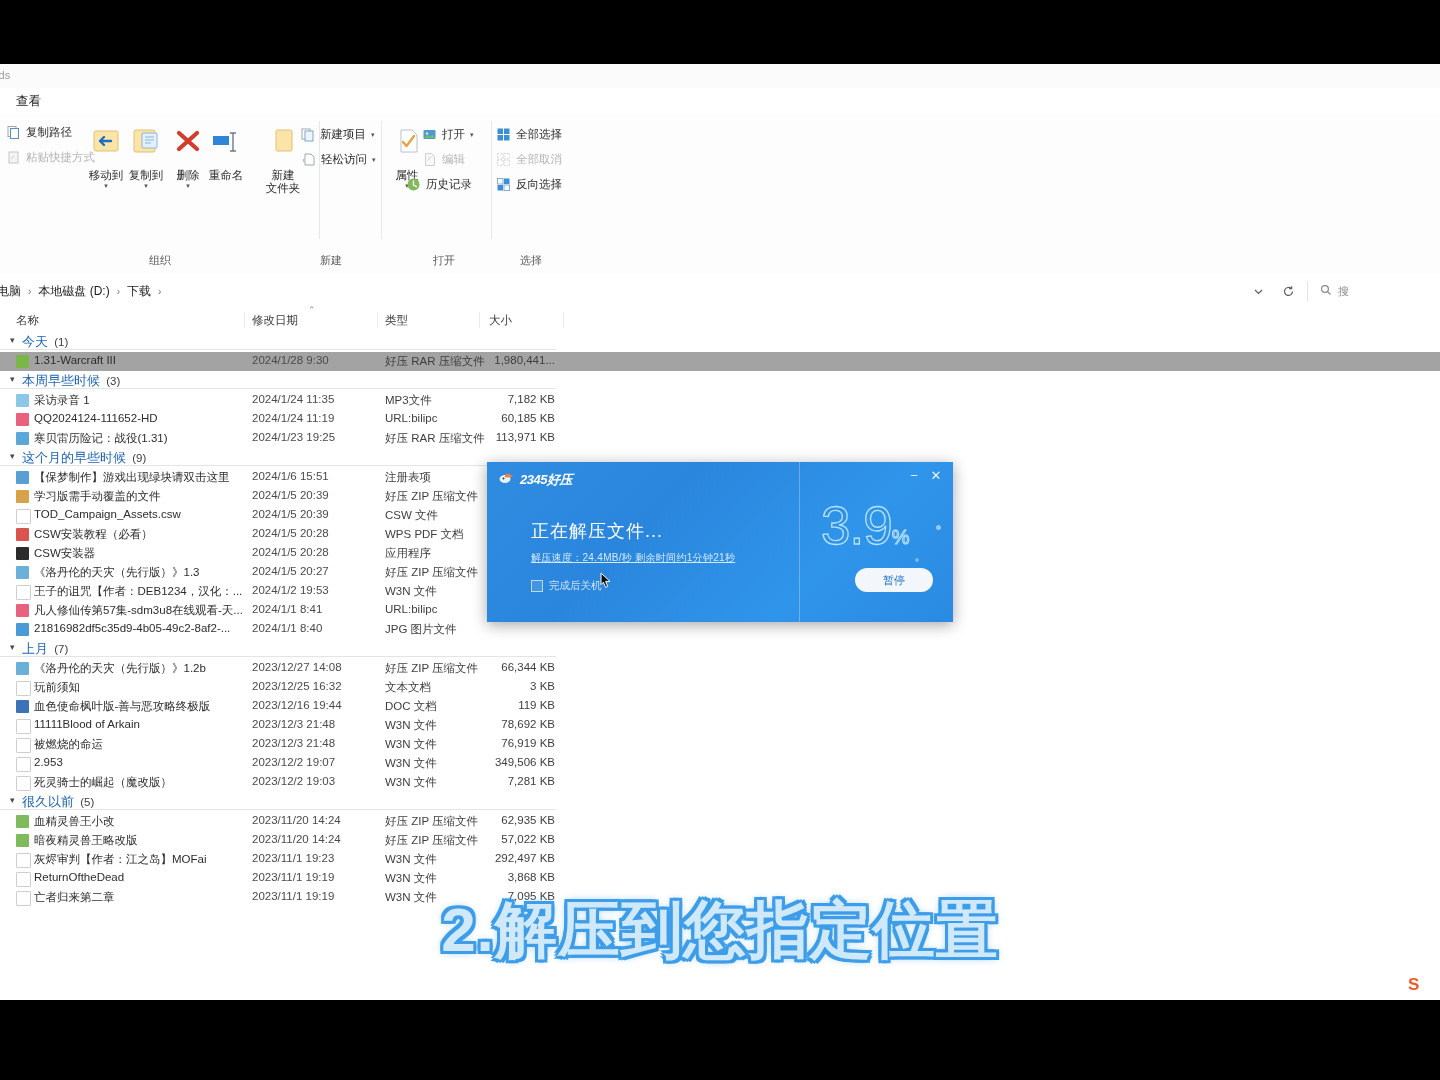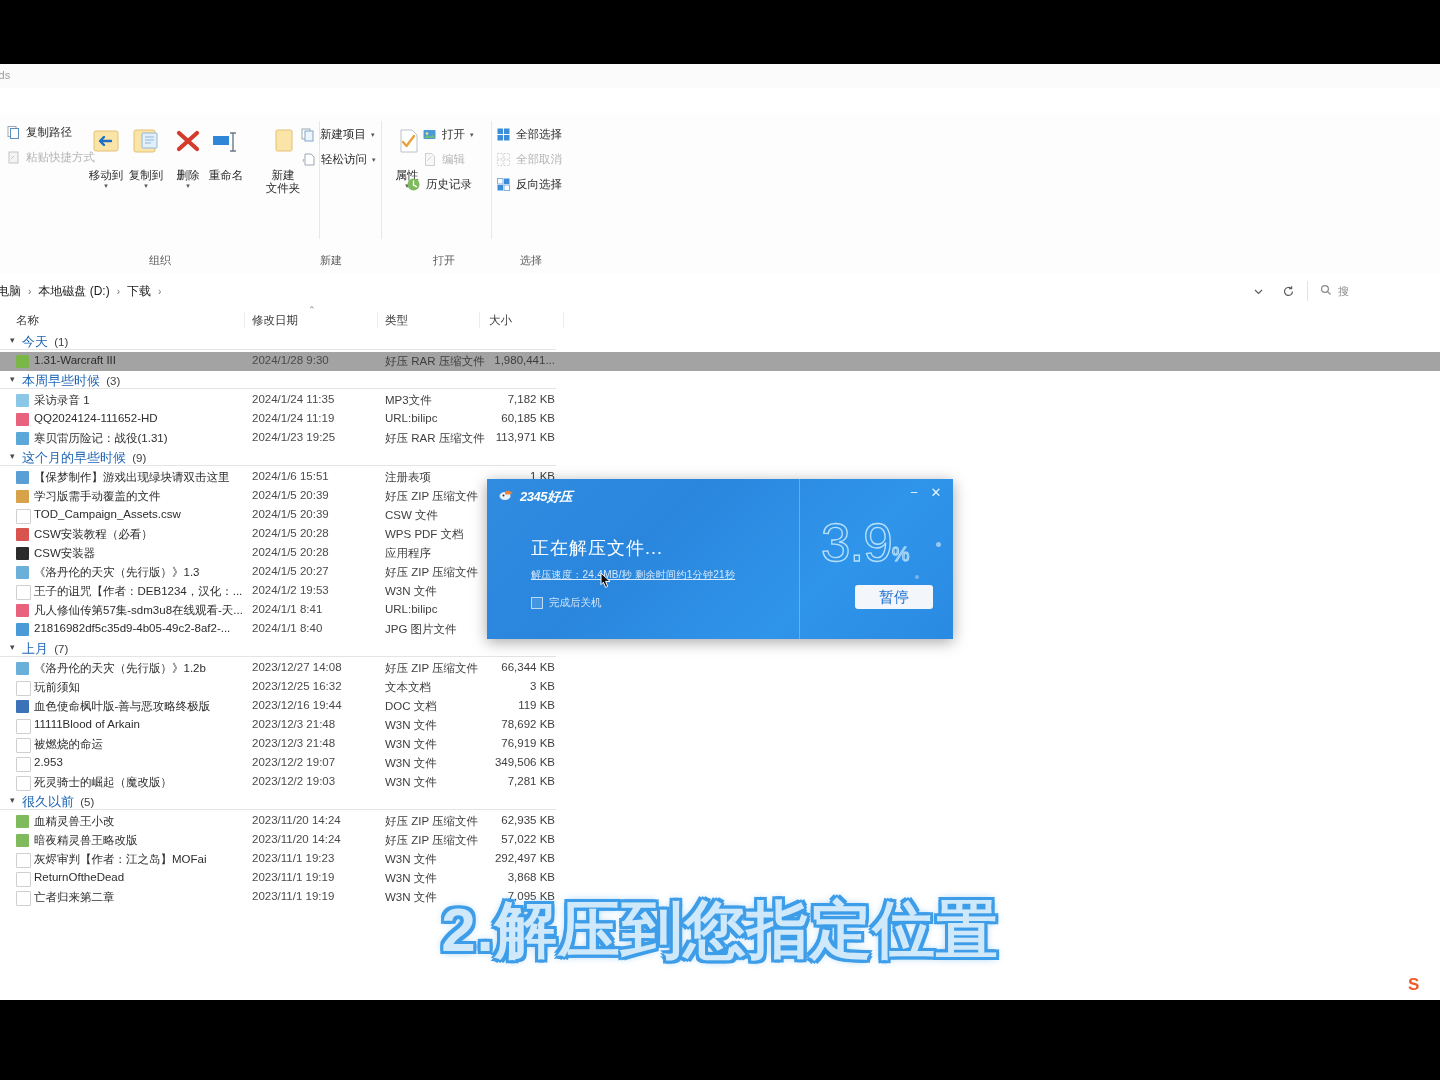--- a/index.html
+++ b/index.html
@@ -163,6 +163,9 @@
       <span class="clipped">nds</span>
     </div>
 
+    <div class="tabbar">
+      <span class="tab">查看</span>
+    </div>
 
     <div class="ribbon">
 

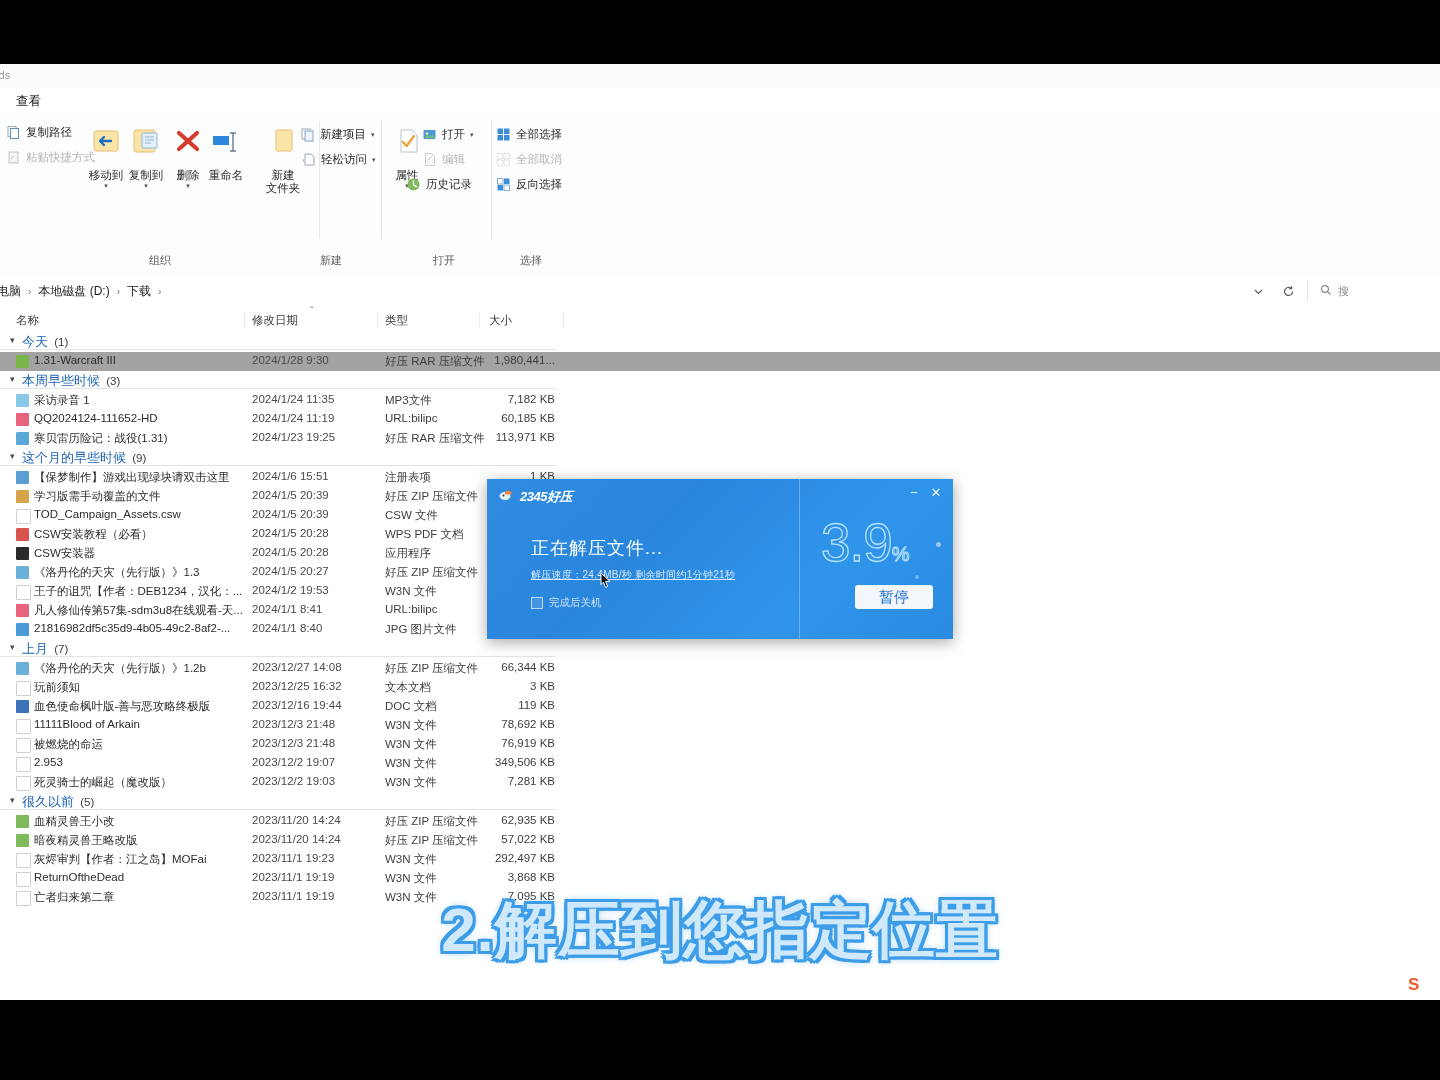--- a/index.html
+++ b/index.html
@@ -106,7 +106,7 @@
 
   
   .dlg{
-    position:absolute;left:487px;top:479px;width:466px;height:160px;
+    position:absolute;left:487px;top:462px;width:466px;height:160px;
     background:linear-gradient(135deg,#2f8ce0 0%,#2a86dd 35%,#2f95ea 70%,#2a8ae2 100%);
     box-shadow:0 3px 14px rgba(0,0,0,.35);overflow:hidden;
   }

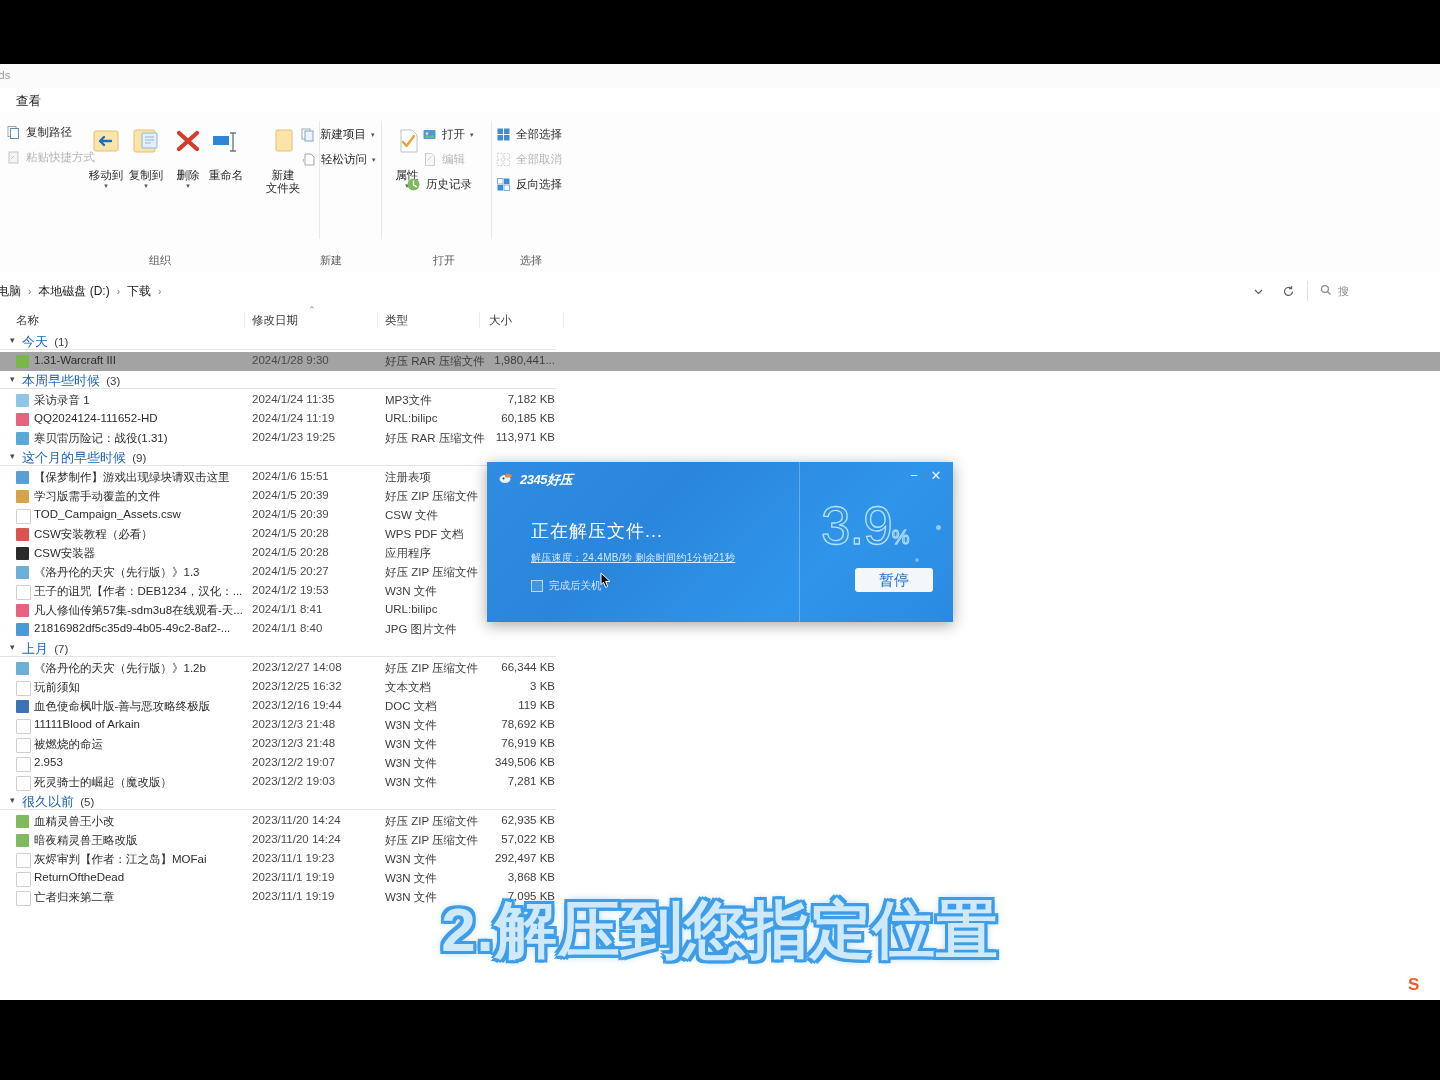--- a/index.html
+++ b/index.html
@@ -130,7 +130,7 @@
   .dlg .pctsign{font-size:20px;-webkit-text-stroke:1px #b7e0fb;}
   .dlg .pausebtn{
     position:absolute;right:20px;top:106px;width:78px;height:24px;background:#f3f7fb;
-    border-radius:3px;color:#1d6fd0;font-size:15px;display:flex;align-items:center;justify-content:center;
+    border-radius:12px;color:#1d6fd0;font-size:11px;display:flex;align-items:center;justify-content:center;
   }
   .dlg .bub1{position:absolute;right:12px;top:63px;width:5px;height:5px;border-radius:50%;background:rgba(255,255,255,.5);}
   .dlg .bub2{position:absolute;right:34px;top:96px;width:4px;height:4px;border-radius:50%;background:rgba(255,255,255,.35);}

